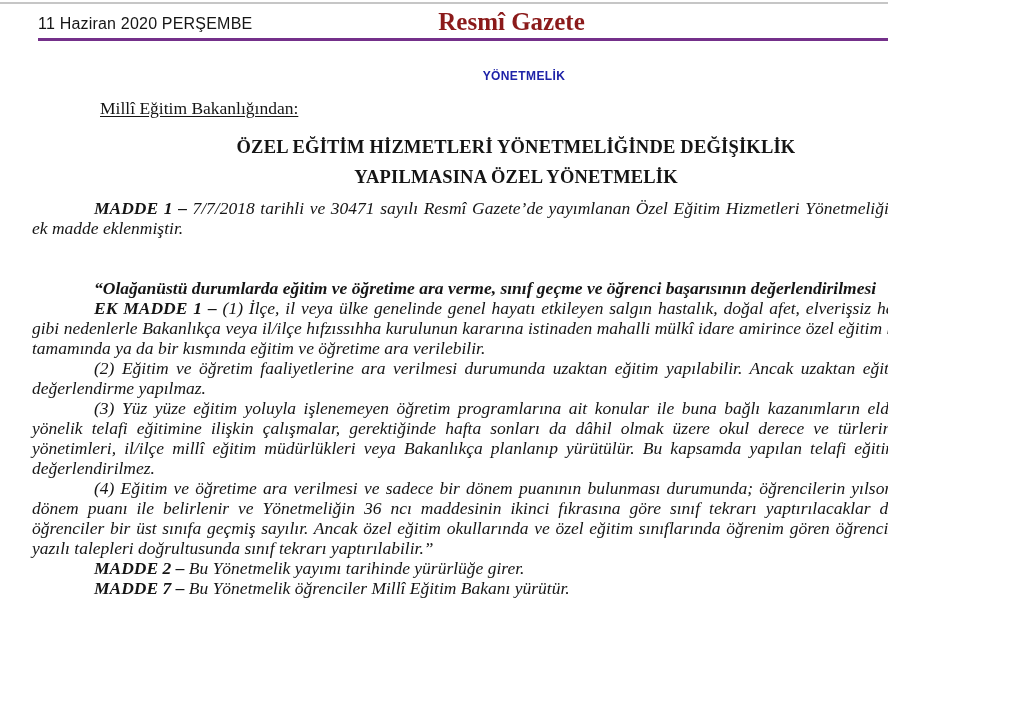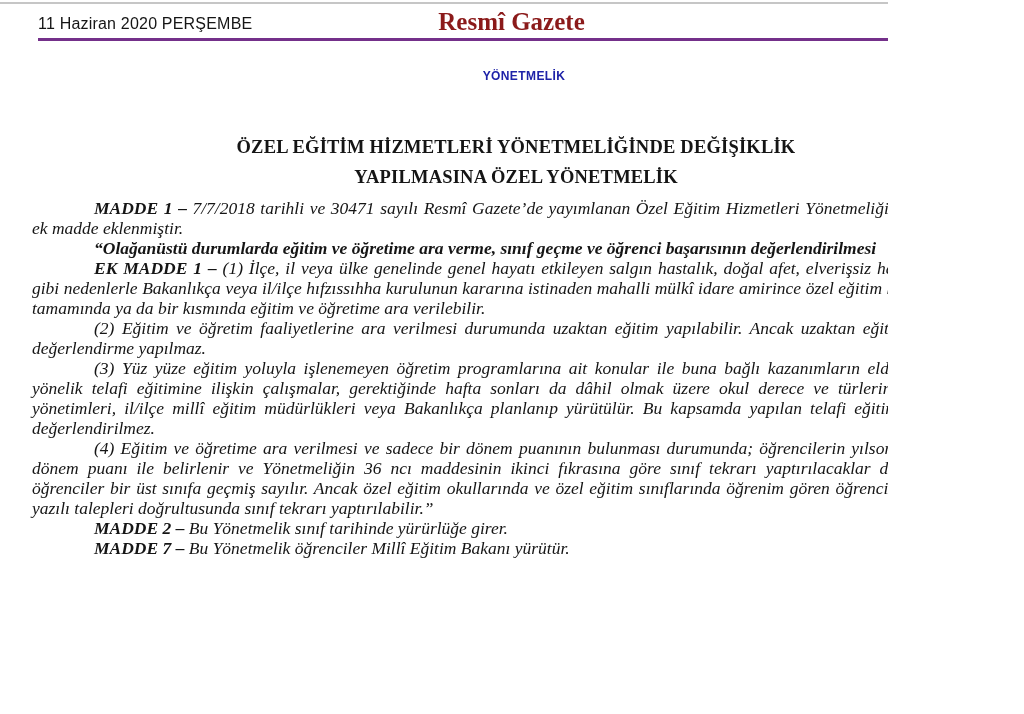--- a/index.html
+++ b/index.html
@@ -91,6 +91,7 @@
 
   <h2 class="section-heading">YÖNETMELİK</h2>
 
+  <div class="issuer">Millî Eğitim Bakanlığından:</div>
 
   <h1 class="doc-title"><span>ÖZEL EĞİTİM HİZMETLERİ YÖNETMELİĞİNDE DEĞİŞİKLİK</span><br><span>YAPILMASINA ÖZEL YÖNETMELİK</span></h1>
 

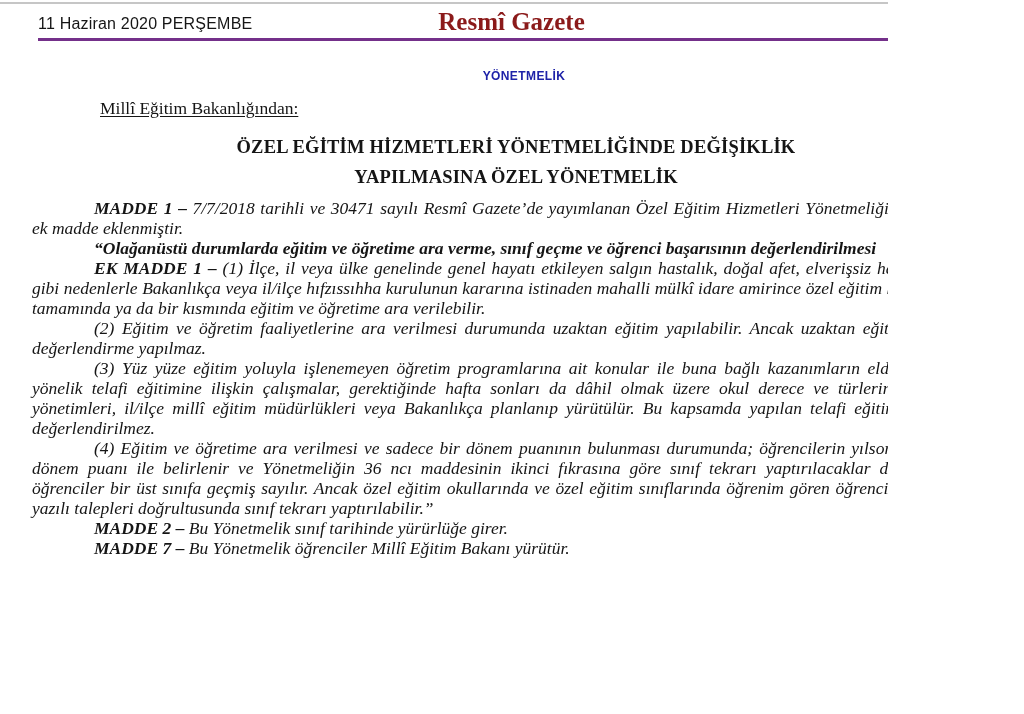--- a/index.html
+++ b/index.html
@@ -72,7 +72,7 @@
   }
   .par{margin:0;text-indent:62px;}
   .par .lead{font-weight:bold;}
-  .par.bold{font-weight:bold;}
+  .par.bold{font-weight:bold;margin-top:40px;}
 </style>
 </head>
 <body>

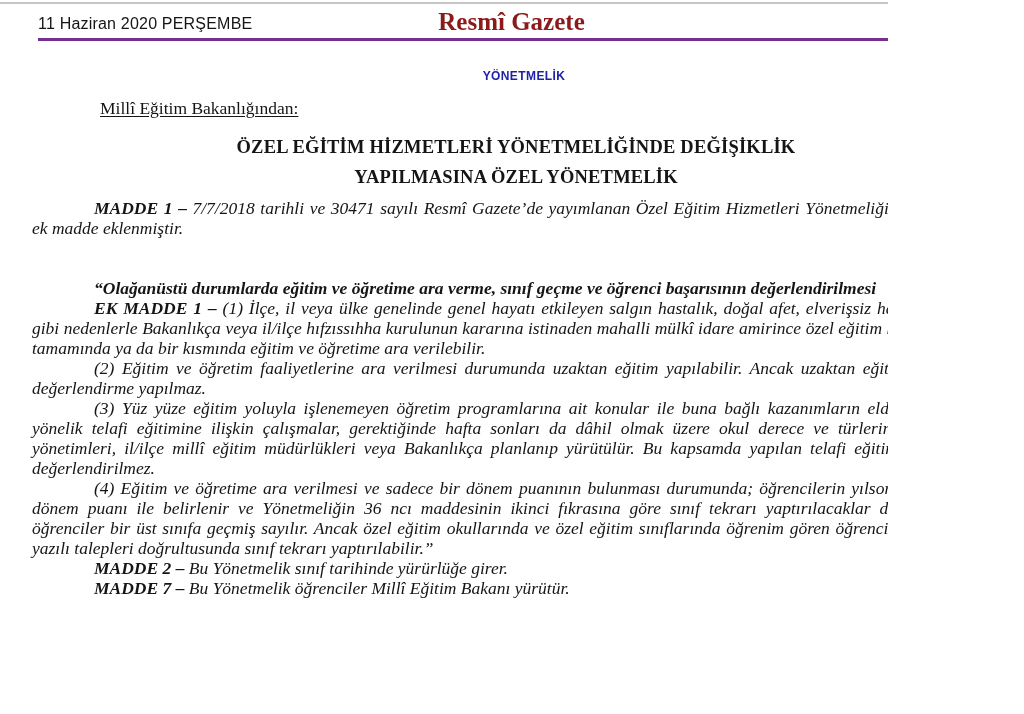--- a/index.html
+++ b/index.html
@@ -108,7 +108,7 @@
 
     <p class="par"><b class="lead"></b><span>(4) Eğitim ve öğretime ara verilmesi ve sadece bir dönem puanının bulunması durumunda; öğrencilerin yılsonu puanı, bir dönem puanı ile belirlenir ve Yönetmeliğin 36 ncı maddesinin ikinci fıkrasına göre sınıf tekrarı yaptırılacaklar dışındaki tüm öğrenciler bir üst sınıfa geçmiş sayılır. Ancak özel eğitim okullarında ve özel eğitim sınıflarında öğrenim gören öğrencilere velilerin yazılı talepleri doğrultusunda sınıf tekrarı yaptırılabilir.”</span></p>
 
-    <p class="par"><b class="lead">MADDE 2 –</b><span> Bu Yönetmelik sınıf tarihinde yürürlüğe girer.</span></p>
+    <p class="par"><b class="lead">MADDE 2 –</b><span> Bu Yönetmelik yayımı tarihinde yürürlüğe girer.</span></p>
 
     <p class="par"><b class="lead">MADDE 7 –</b><span> Bu Yönetmelik öğrenciler Millî Eğitim Bakanı yürütür.</span></p>
   </main>

